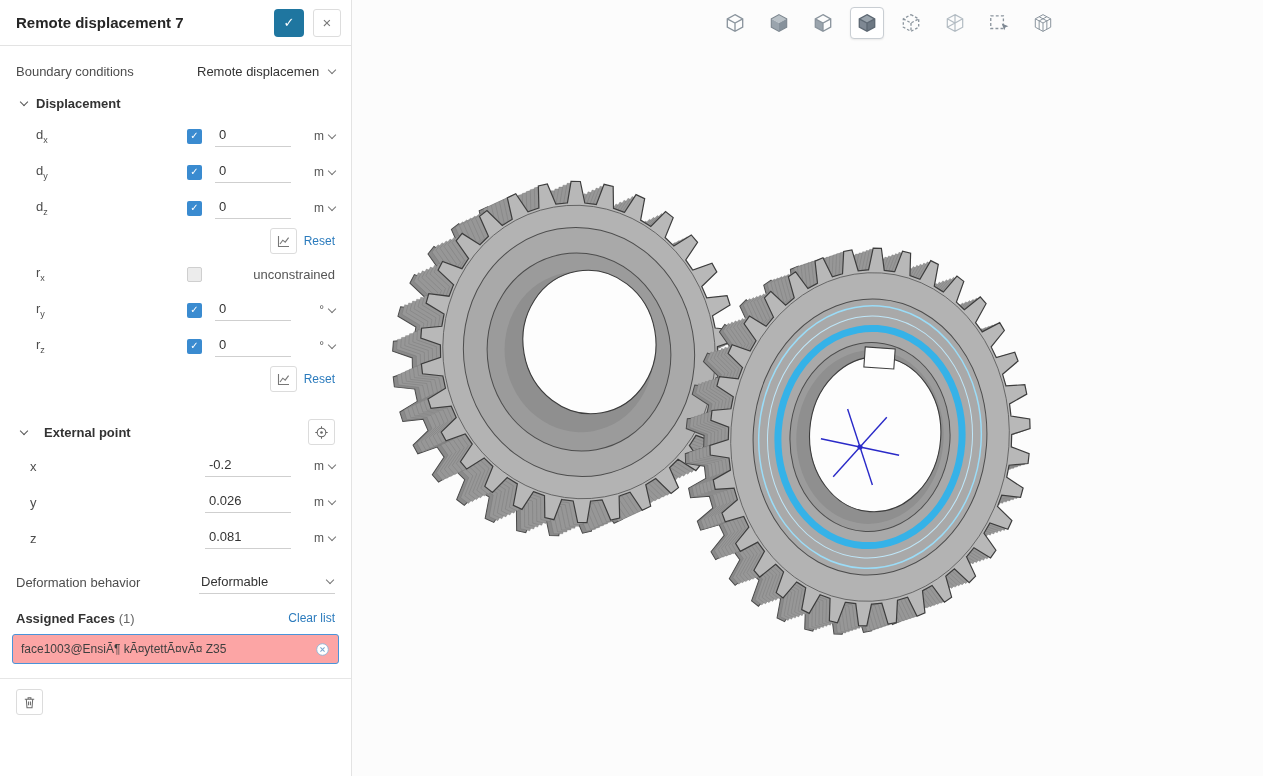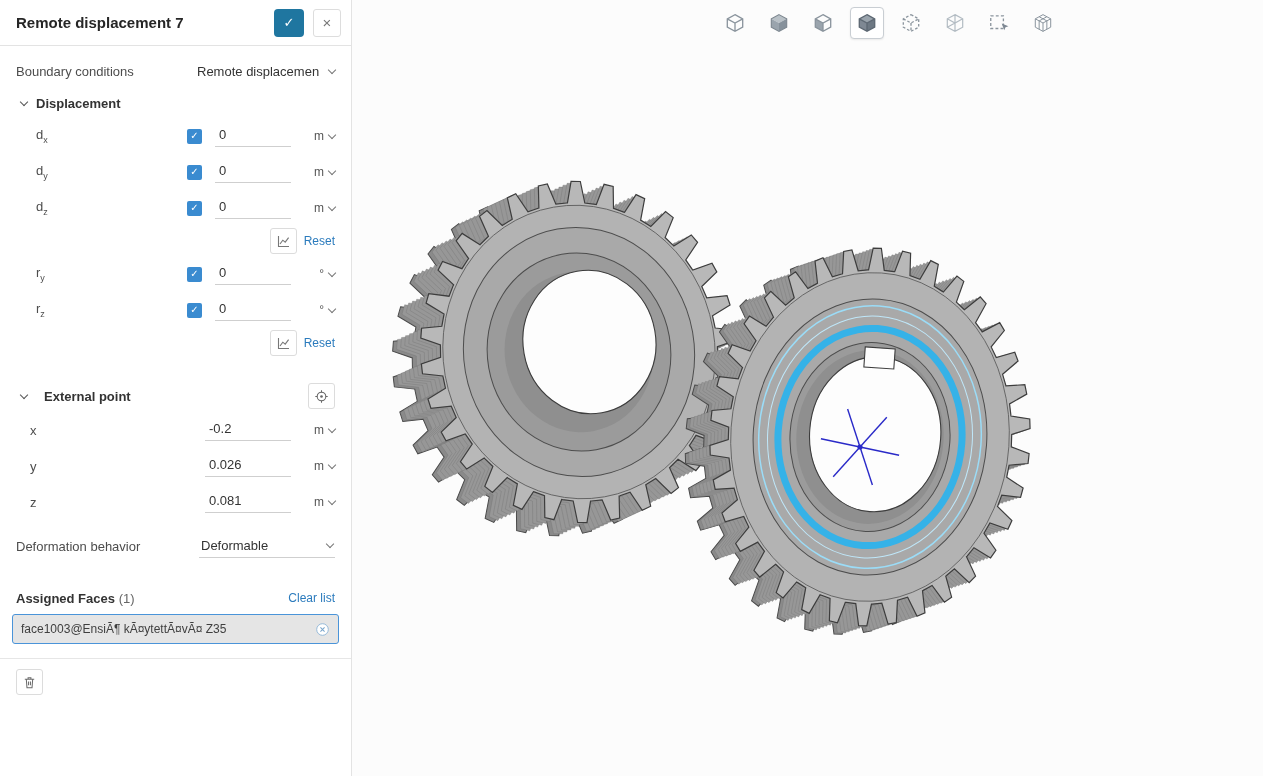--- a/index.html
+++ b/index.html
@@ -140,6 +140,11 @@
     <a class="link">Reset</a>
   </div>
 
+  <div class="row grid-d">
+    <span class="lbl sub-lbl"><span>r</span><sub>x</sub></span>
+    <span class="cb unchecked"></span>
+    <span class="uncon">unconstrained</span>
+  </div>
   <div class="row grid-d">
     <span class="lbl sub-lbl"><span>r</span><sub>y</sub></span>
     <span class="cb checked">

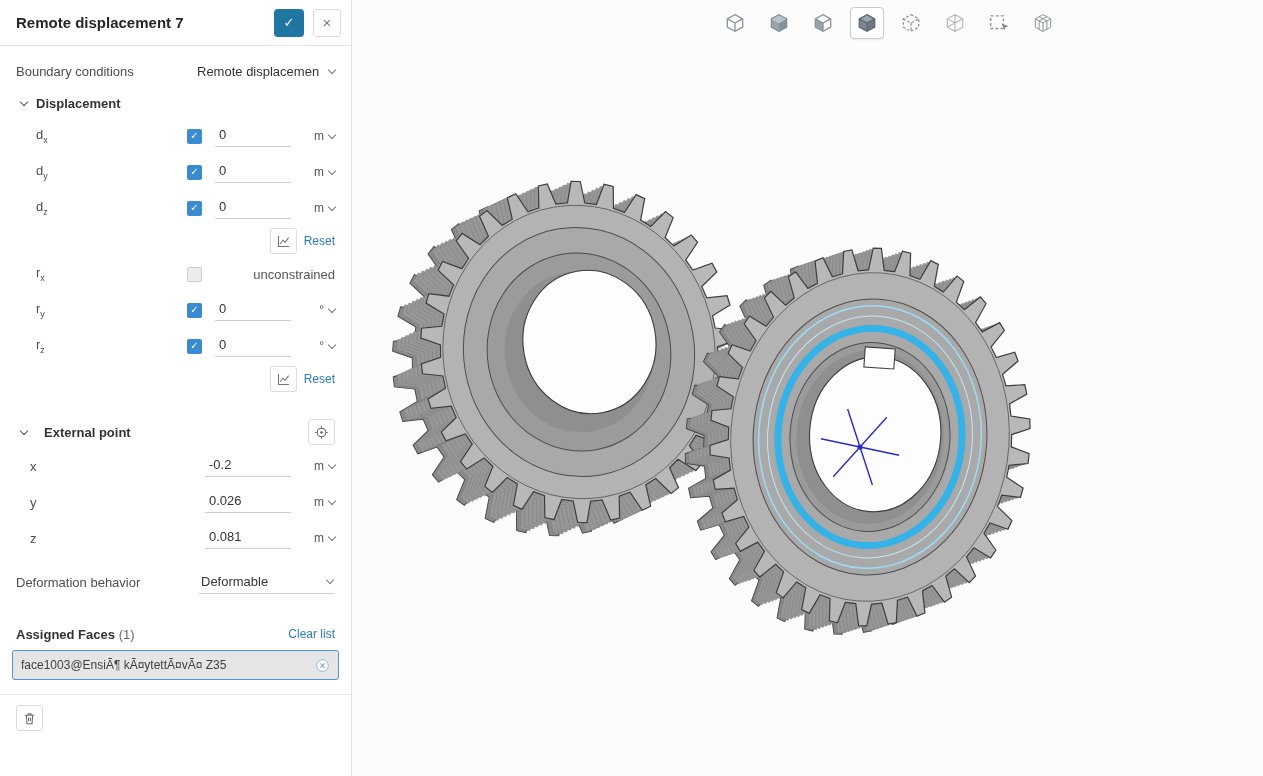--- a/index.html
+++ b/index.html
@@ -51,7 +51,7 @@
   .rot-head{margin-top:12px;}
 
   .deform-row{display:flex;justify-content:space-between;align-items:center;height:40px;padding:0 16px;margin-top:6px;}
-  .assigned-head{display:flex;justify-content:space-between;align-items:center;height:28px;padding:0 16px;margin-top:18px;text-align:right;}
+  .assigned-head{display:flex;justify-content:space-between;align-items:center;height:28px;padding:0 16px;margin-top:2px;text-align:right;}
   .assigned-label{font-size:13px;color:#333;}
   .assigned-label b{font-weight:700;}
   .assigned-count{color:#666;font-weight:400;}

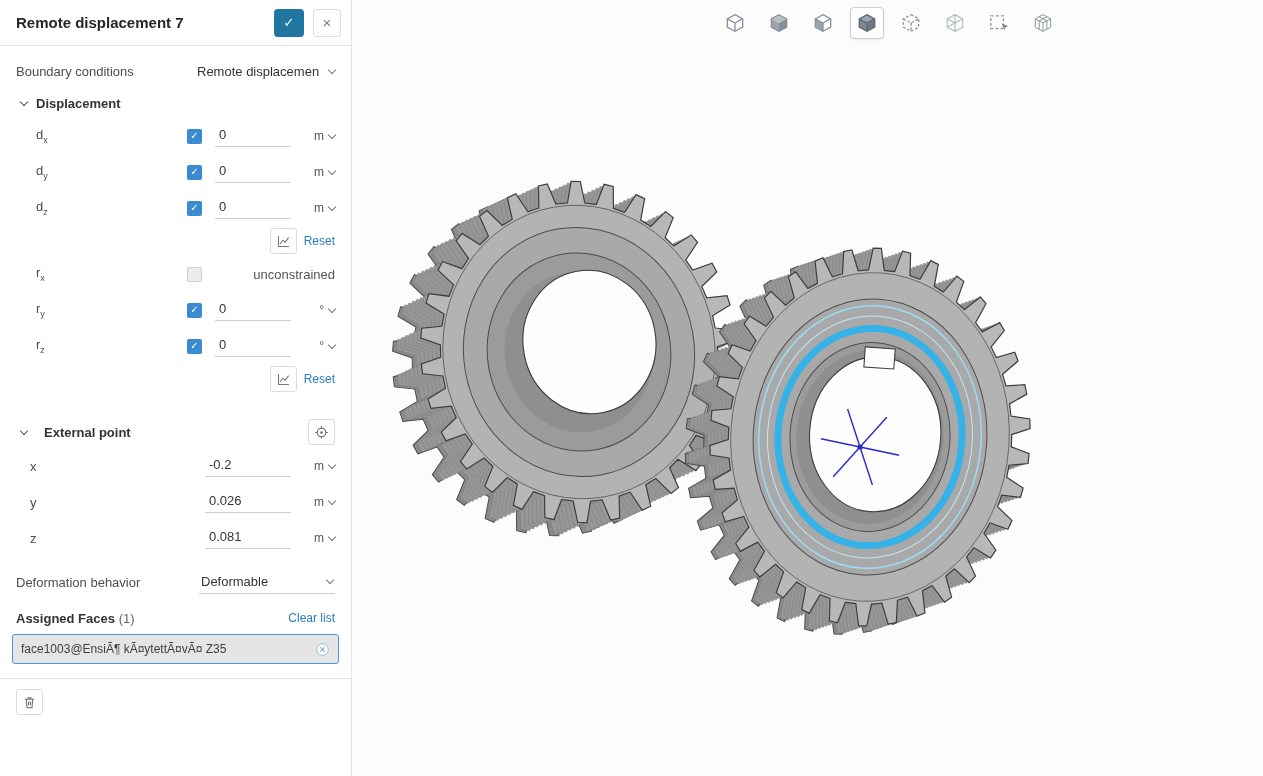--- a/index.html
+++ b/index.html
@@ -55,7 +55,7 @@
   .assigned-label{font-size:13px;color:#333;}
   .assigned-label b{font-weight:700;}
   .assigned-count{color:#666;font-weight:400;}
-  .face-chip{margin:2px 12px 0 12px;height:30px;border:1px solid #4a94d9;border-radius:3px;display:flex;align-items:center;justify-content:space-between;padding:0 8px;background:#e5e5e5;}
+  .face-chip{margin:2px 12px 0 12px;height:30px;border:1px solid #4a94d9;border-radius:3px;display:flex;align-items:center;justify-content:space-between;padding:0 8px;background:#fca5a5;}
   .face-chip .face-text{font-size:12px;color:#3f3f3f;overflow:hidden;white-space:nowrap;}
   .chip-x{border:none;background:none;padding:0;cursor:pointer;display:flex;}
   .divider{border-top:1px solid #e6e6e6;margin-top:14px;}

